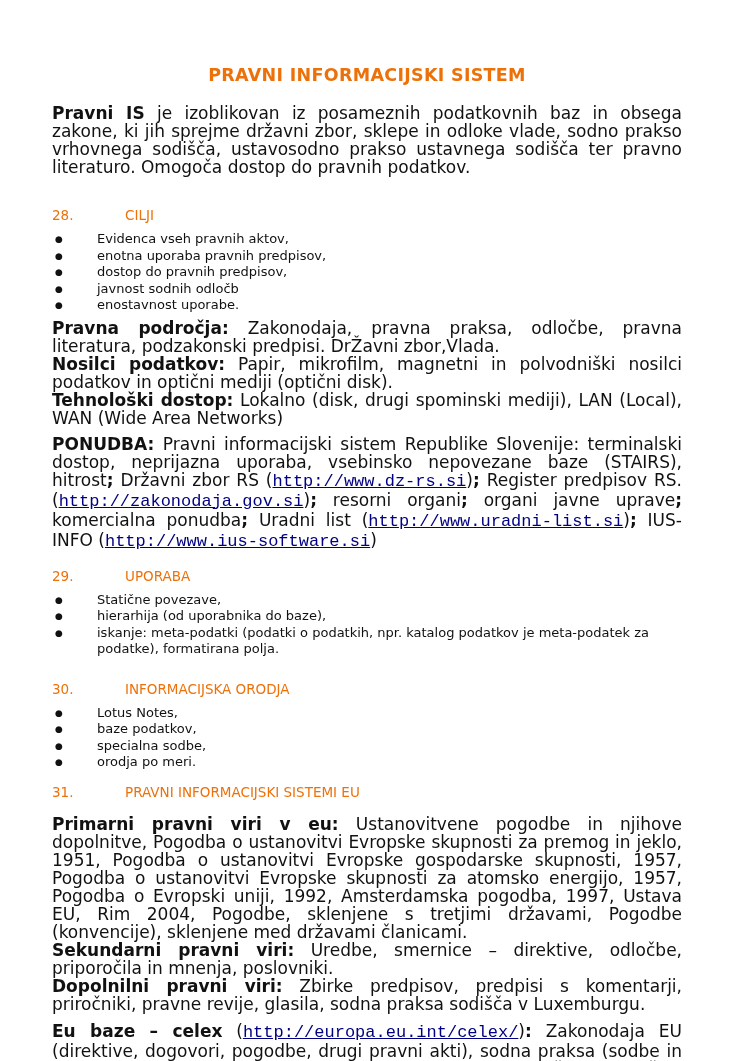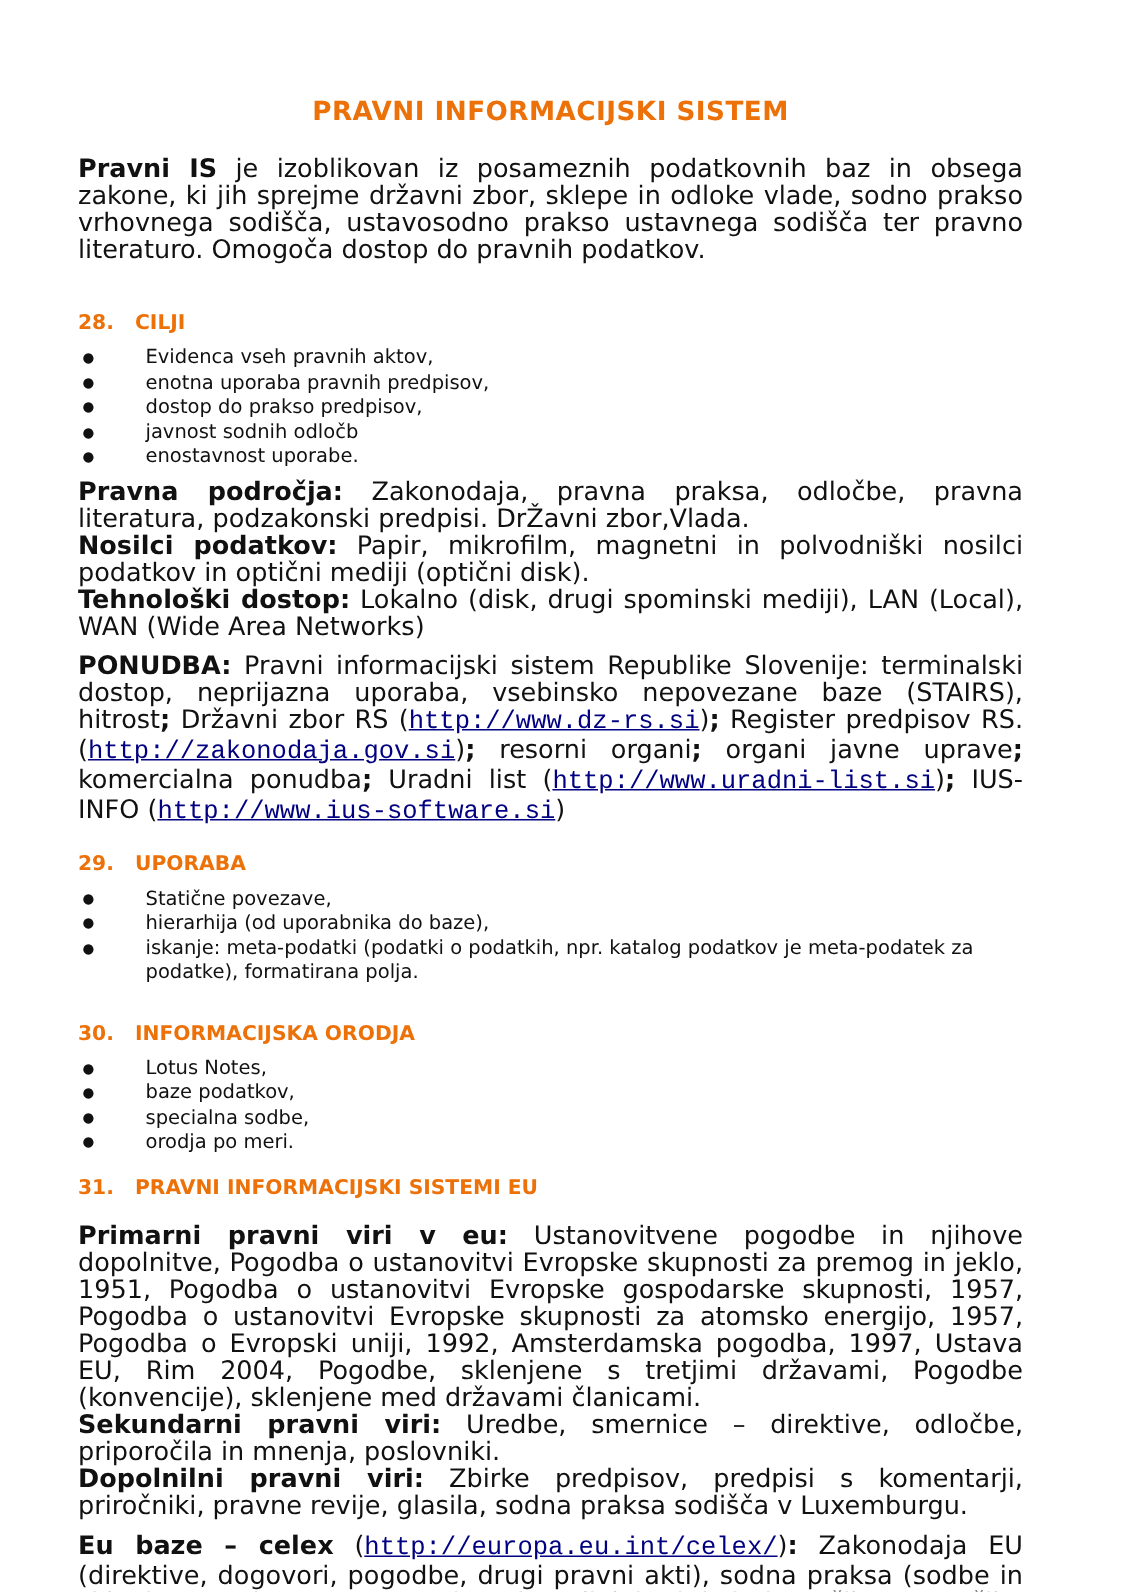--- a/index.html
+++ b/index.html
@@ -41,10 +41,11 @@
     display:flex;
     align-items:baseline;
     font-size:13.5px;
-    font-weight:bold;
+    font-weight:normal;
     color:var(--accent);
     line-height:18px;
     margin:0;
+    gap:35px;
   }
   .hnum{display:inline-block;width:38px;flex:0 0 38px;}
   .h28{margin-top:30px;}

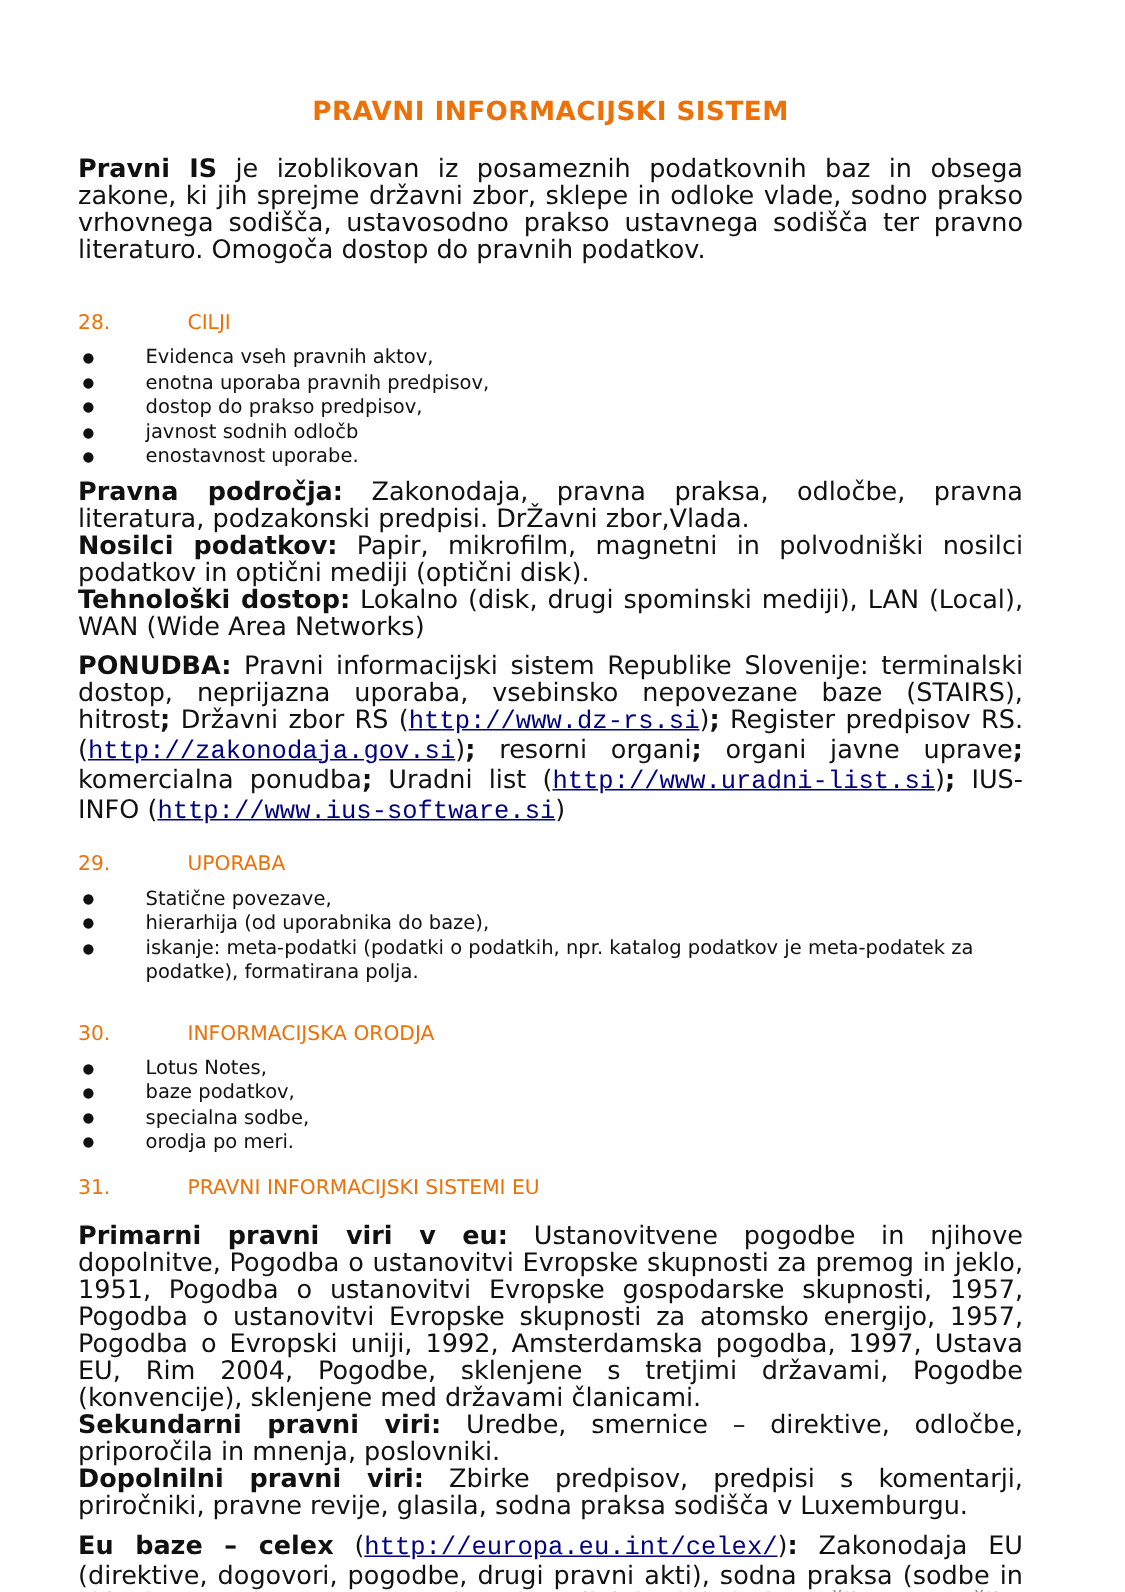--- a/index.html
+++ b/index.html
@@ -110,7 +110,7 @@
     </div>
     <div class="li">
       <span class="blt">●</span>
-      <span class="li-text">dostop do prakso predpisov,</span>
+      <span class="li-text">dostop do pravnih predpisov,</span>
     </div>
     <div class="li">
       <span class="blt">●</span>

